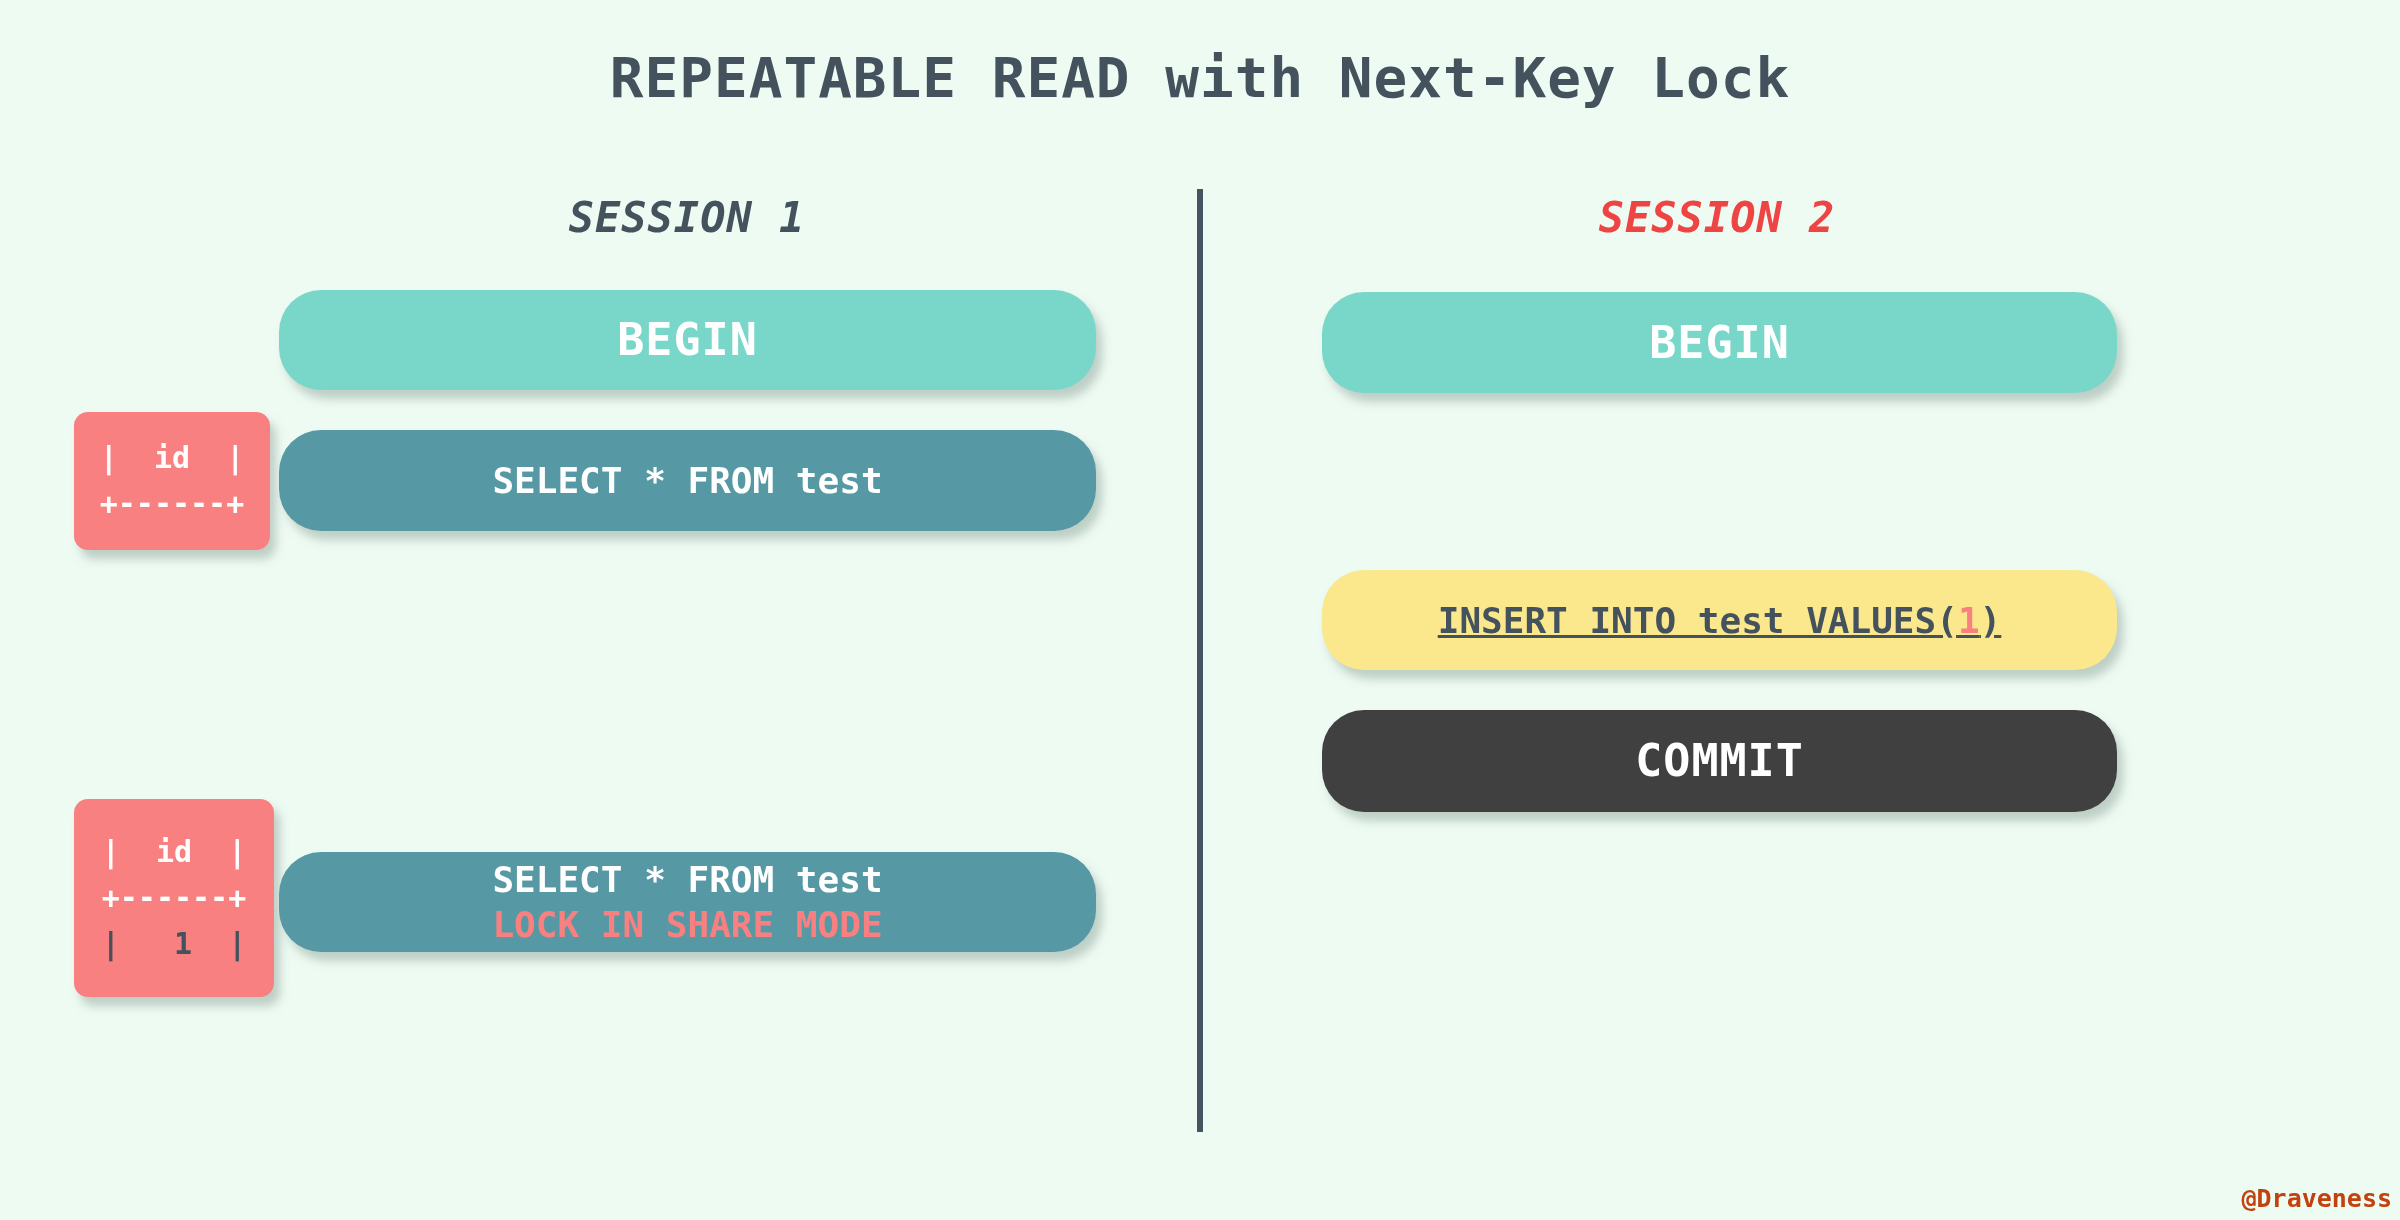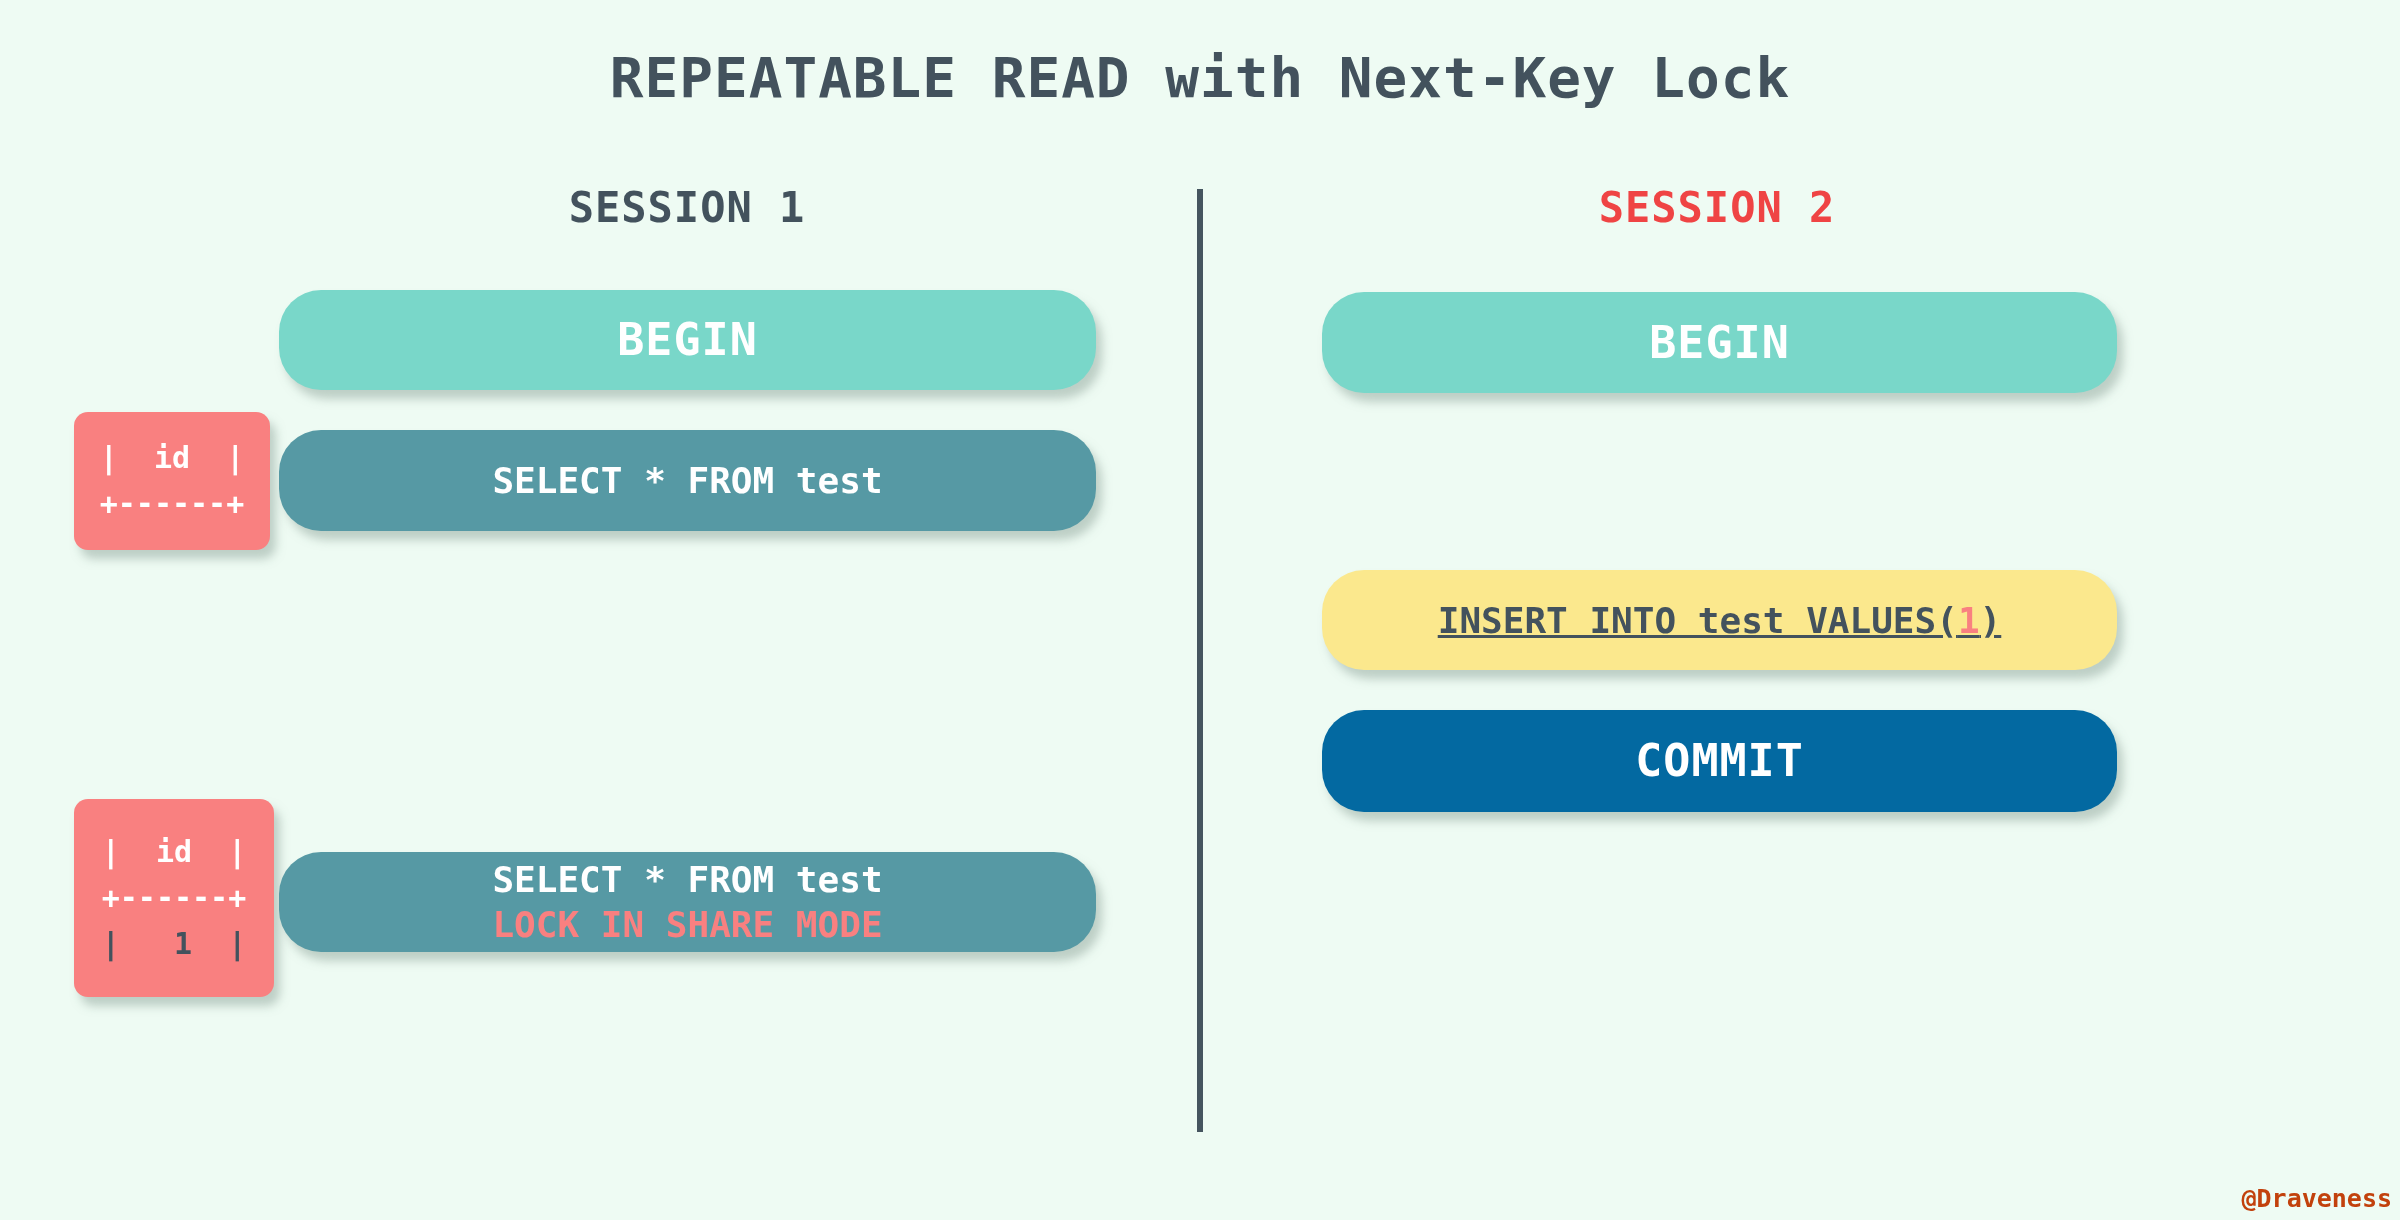--- a/index.html
+++ b/index.html
@@ -22,11 +22,12 @@
   }
   .session-header{
     position:absolute;
-    top:183px;
+    top:193px;
     width:600px;
     text-align:center;
     font-size:42px;
     letter-spacing:1px;
+    font-style:italic;
   }
   .session-header.s1{ left:387px; }
   .session-header.s2{ left:1417px; }

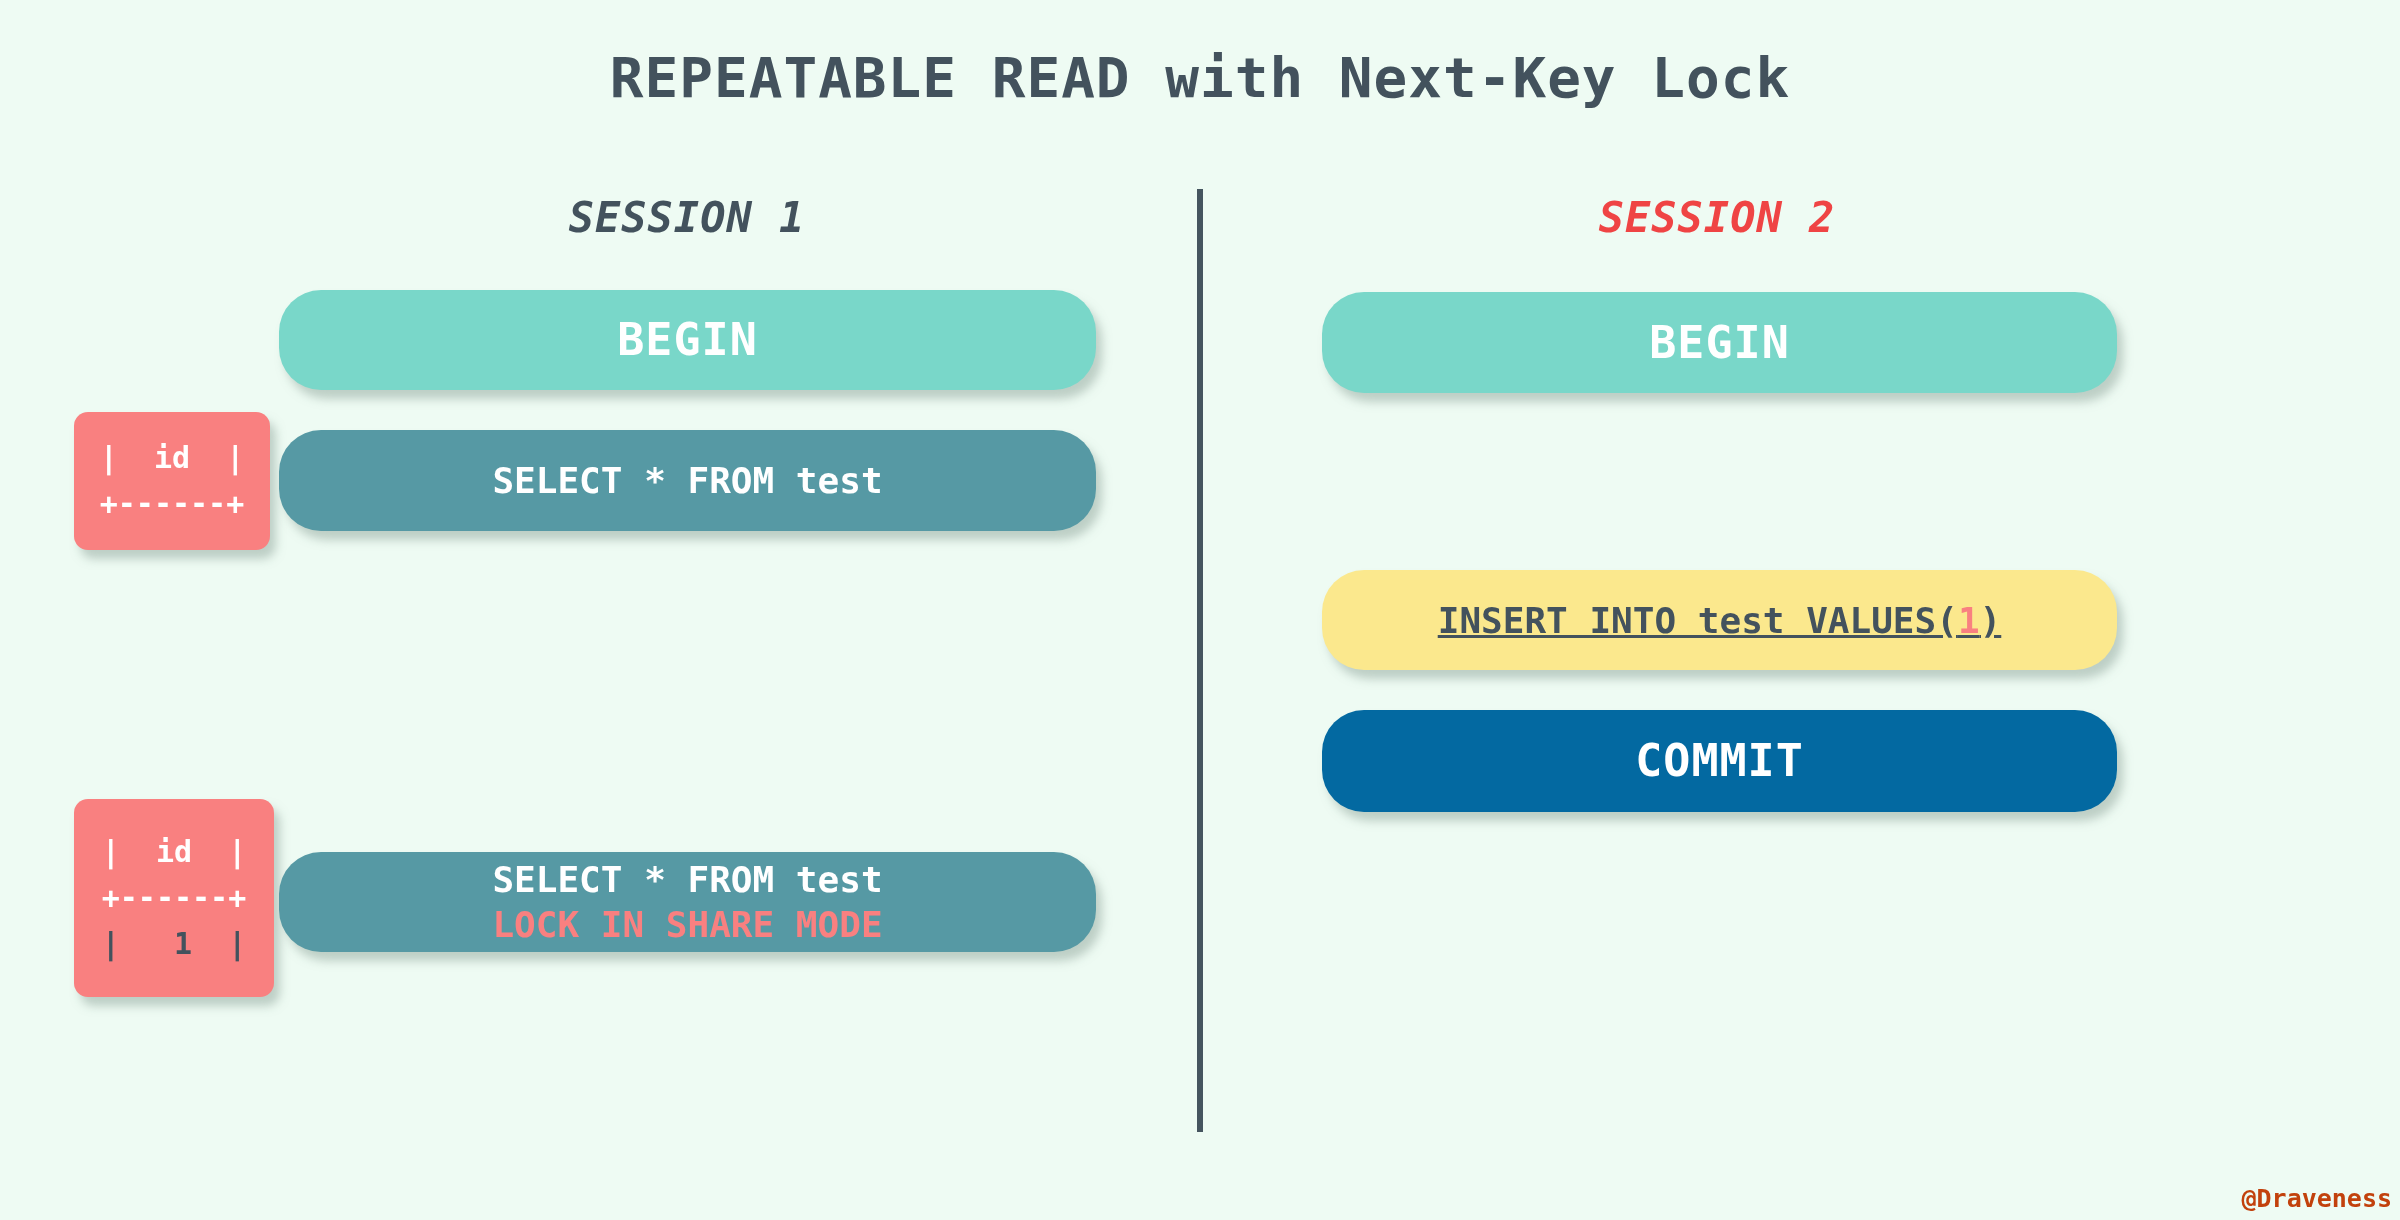--- a/index.html
+++ b/index.html
@@ -125,7 +125,7 @@
     <span class="stmt" style="color: rgb(67, 82, 93);"><span>INSERT INTO test VALUES(</span><span style="color: rgb(249, 128, 128);">1</span><span>)</span></span>
   </div>
 
-  <div class="pill s2 commit" style="background-color: #0369a1;">
+  <div class="pill s2 commit" style="background-color: #404040;">
     <span class="cmd" style="color: rgb(255, 255, 255);">COMMIT</span>
   </div>
 

